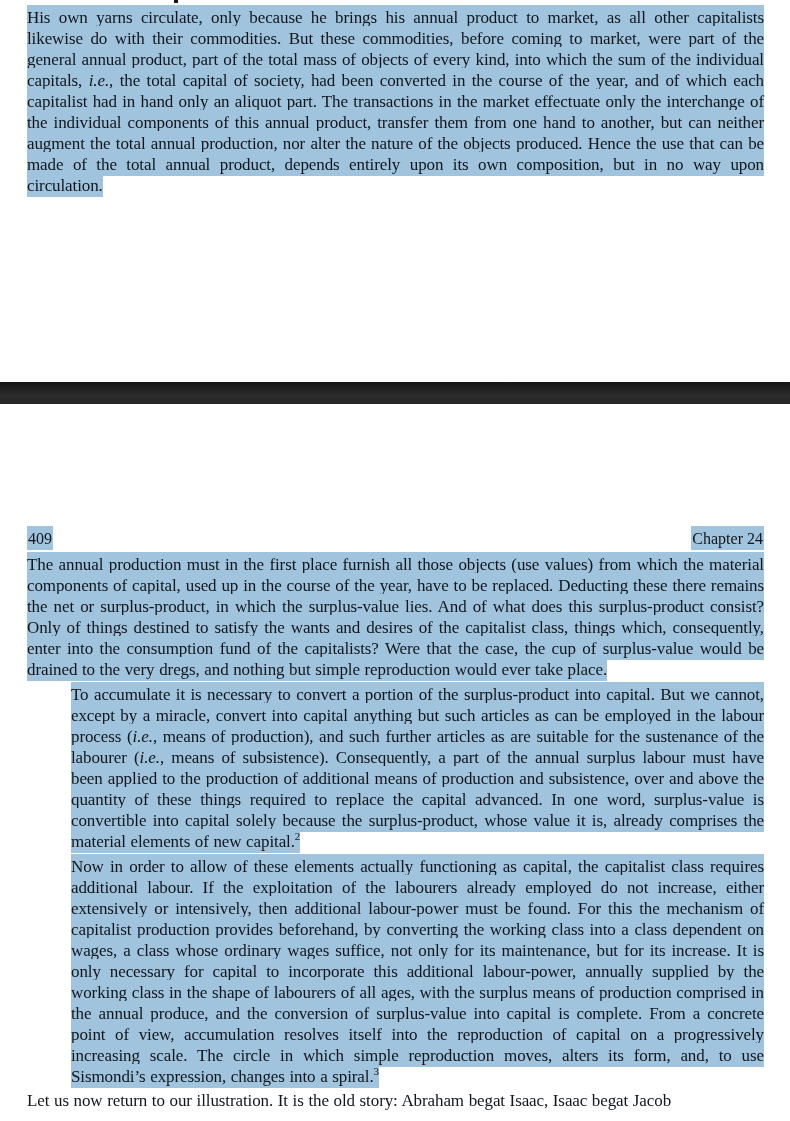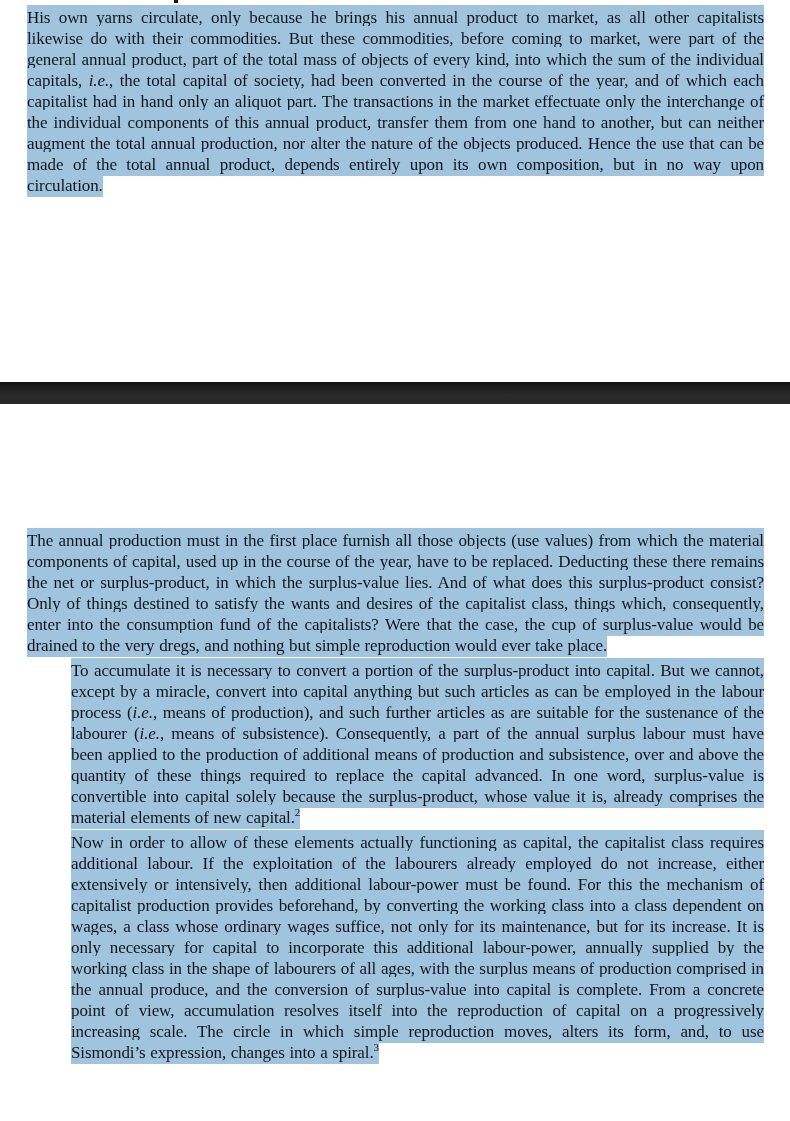--- a/index.html
+++ b/index.html
@@ -80,6 +80,10 @@
 
   <div class="page2-block textcol">
 
+    <div class="page-headline">
+      <span class="hl">409</span>
+      <span class="hl">Chapter 24</span>
+    </div>
 
     <p class="body-par par-a"><span class="hl"><span>The annual production must in the first place furnish all those objects (use values) from which the material components of capital, used up in the course of the year, have to be replaced. Deducting these there remains the net or surplus-product, in which the surplus-value lies. And of what does this surplus-product consist? Only of things destined to satisfy the wants and desires of the capitalist class, things which, consequently, enter into the consumption fund of the capitalists? Were that the case, the cup of surplus-value would be drained to the very dregs, and nothing but simple reproduction would ever take place.</span></span></p>
 

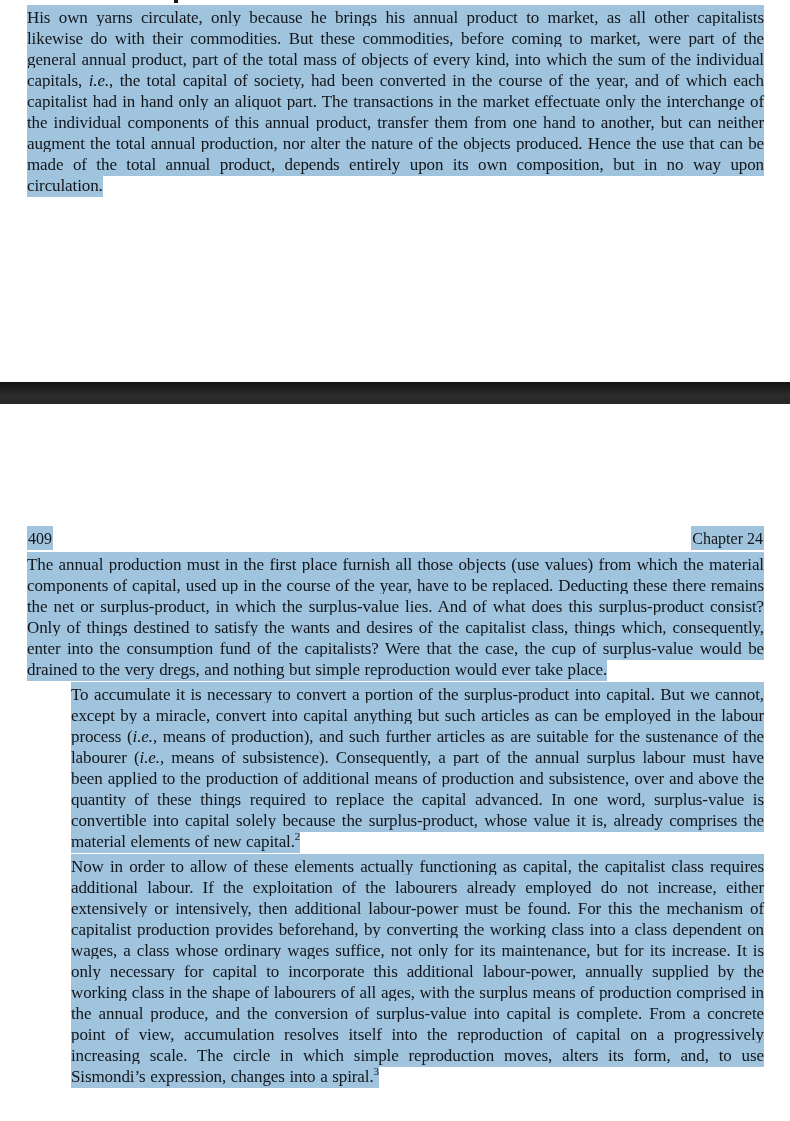--- a/index.html
+++ b/index.html
@@ -91,6 +91,7 @@
 
     <p class="body-par par-gap"><span class="hl"><span>Now in order to allow of these elements actually functioning as capital, the capitalist class requires additional labour. If the exploitation of the labourers already employed do not increase, either extensively or intensively, then additional labour-power must be found. For this the mechanism of capitalist production provides beforehand, by converting the working class into a class dependent on wages, a class whose ordinary wages suffice, not only for its maintenance, but for its increase. It is only necessary for capital to incorporate this additional labour-power, annually supplied by the working class in the shape of labourers of all ages, with the surplus means of production comprised in the annual produce, and the conversion of surplus-value into capital is complete. From a concrete point of view, accumulation resolves itself into the reproduction of capital on a progressively increasing scale. The circle in which simple reproduction moves, alters its form, and, to use Sismondi’s expression, changes into a spiral.</span><sup class="fn">3</sup></span></p>
 
+    <p class="body-par partial-line"><span>Let us now return to our illustration. It is the old story: Abraham begat Isaac, Isaac begat Jacob</span></p>
 
   </div>
 

